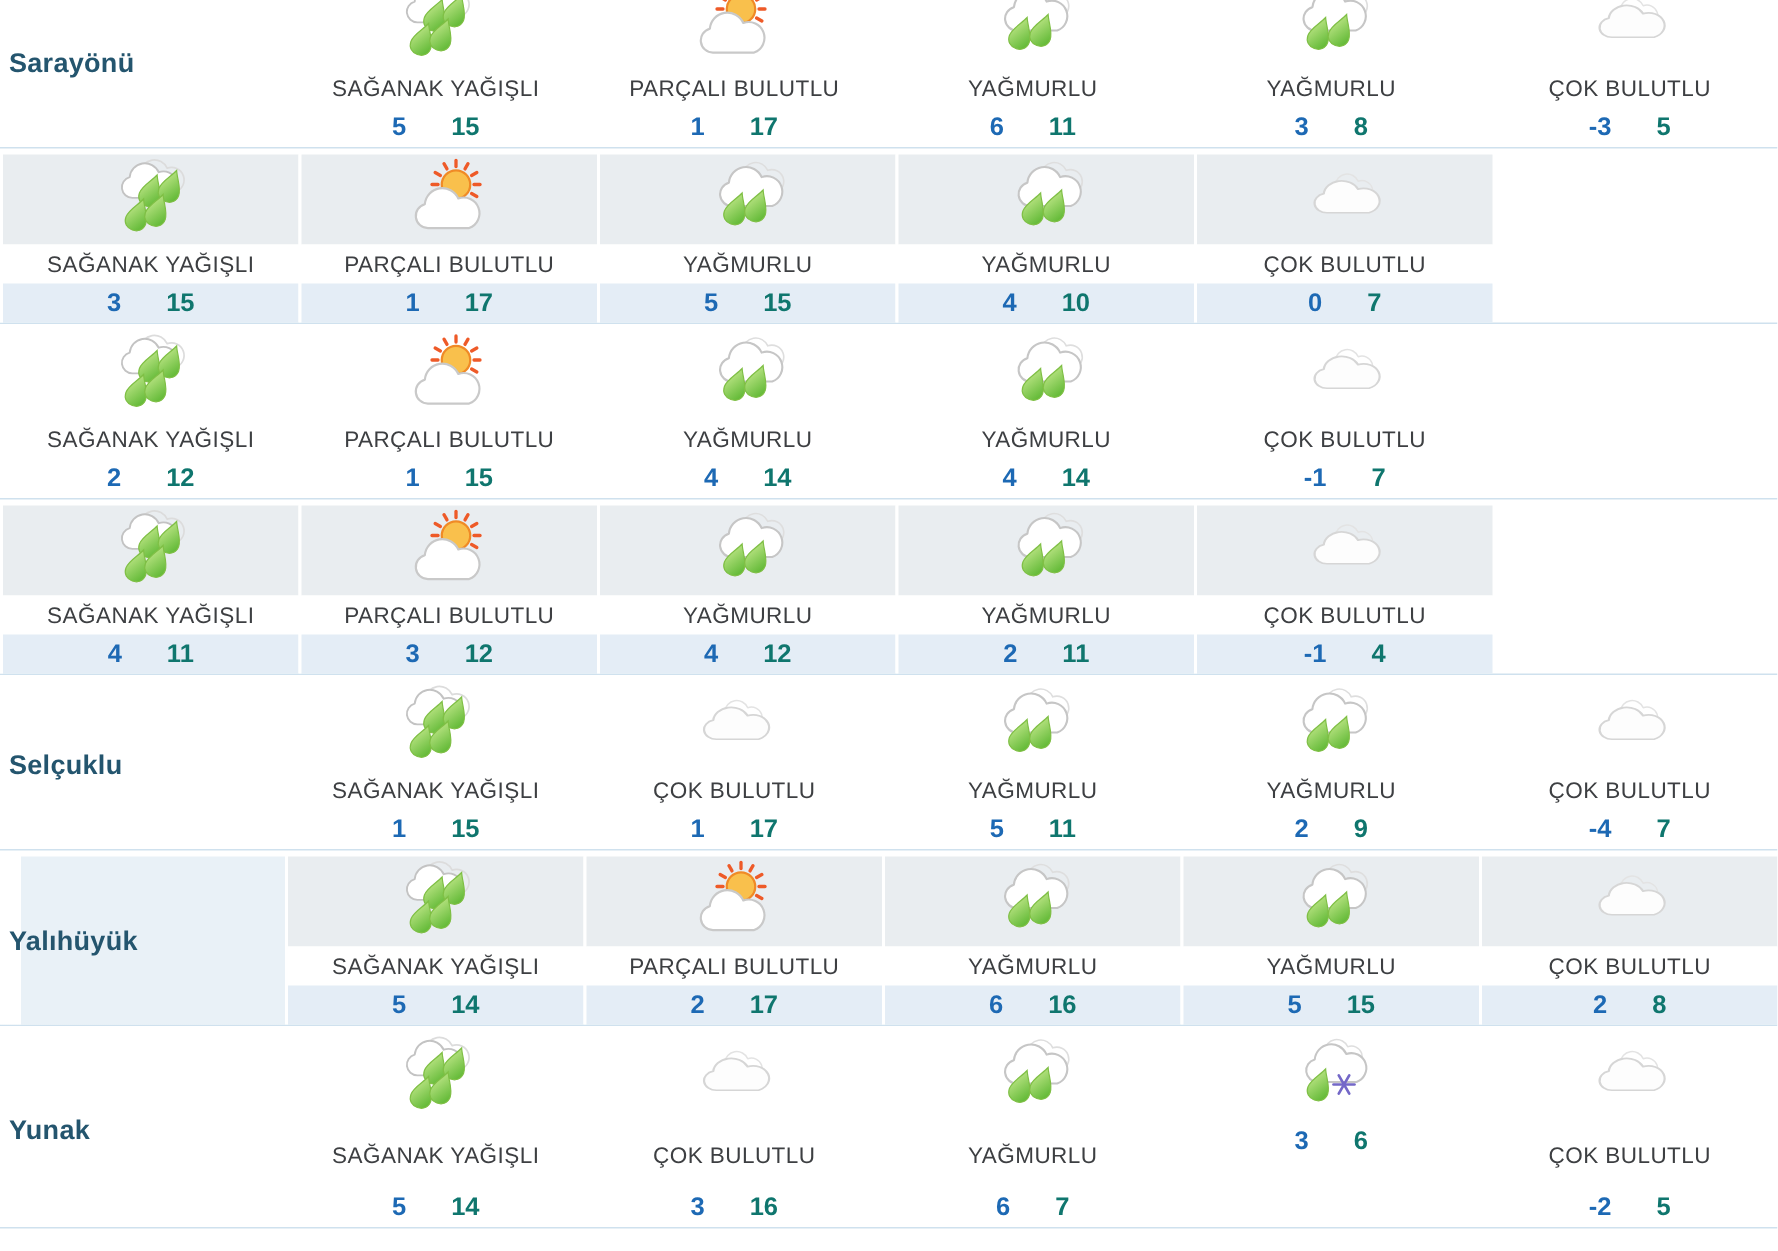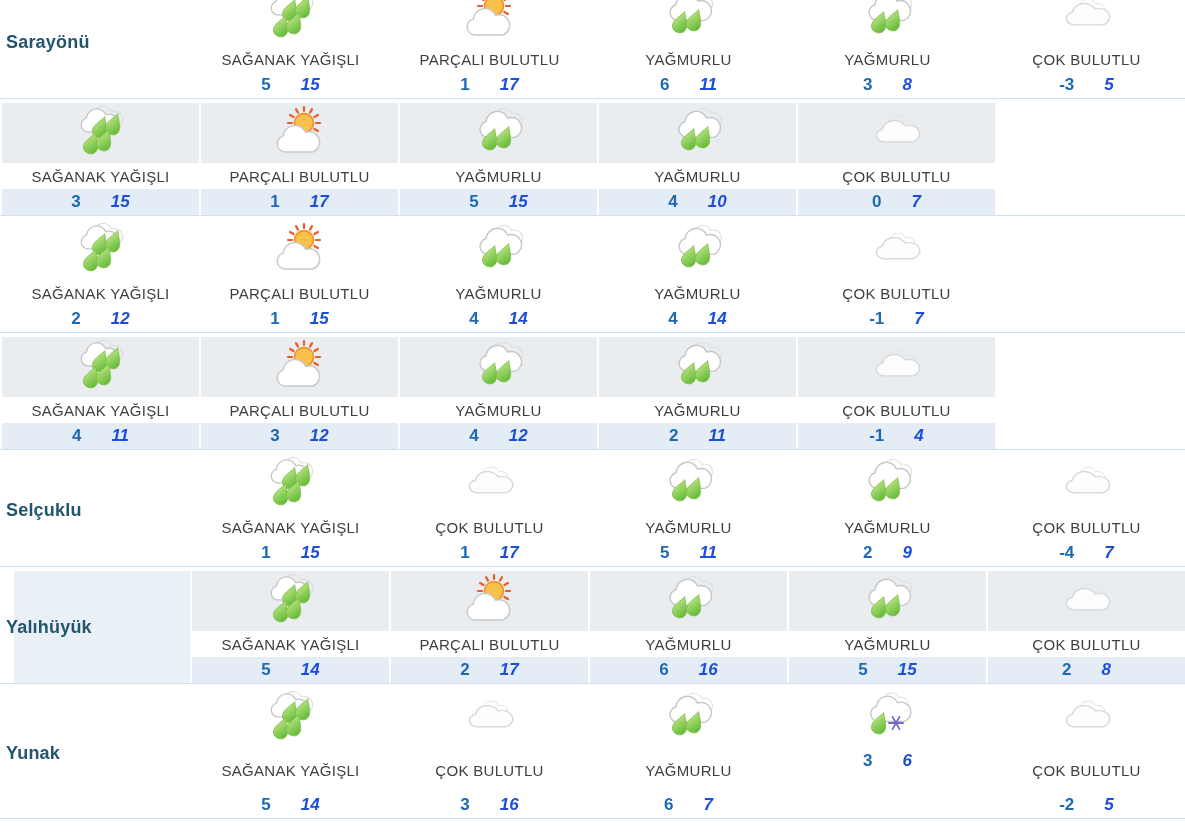--- a/index.html
+++ b/index.html
@@ -21,7 +21,7 @@
   .num-band{height:26px;gap:30px;font-weight:bold;font-size:17px;}
   .cond{font-size:15px;color:#3d3f42;text-align:center;line-height:19px;letter-spacing:.3px;padding:0 6px;}
   .tmin{color:#1d69b4;}
-  .tmax{color:#1d4ed8;font-style:italic;}
+  .tmax{color:#0f766e;}
   
   .row:nth-child(even) .name-cell{background:linear-gradient(90deg,#ffffff 14px,#e9f1f7 14px);}
   .row:nth-child(even) .icon-band{background:#e9edf0;}

